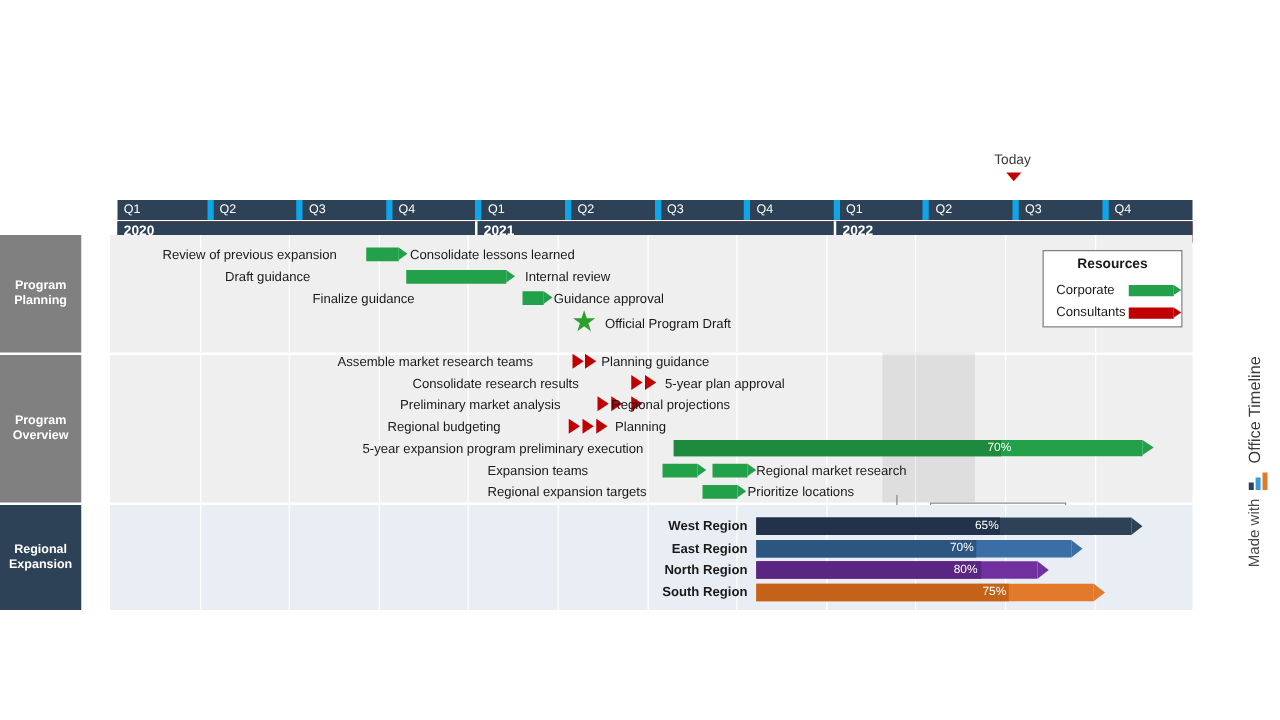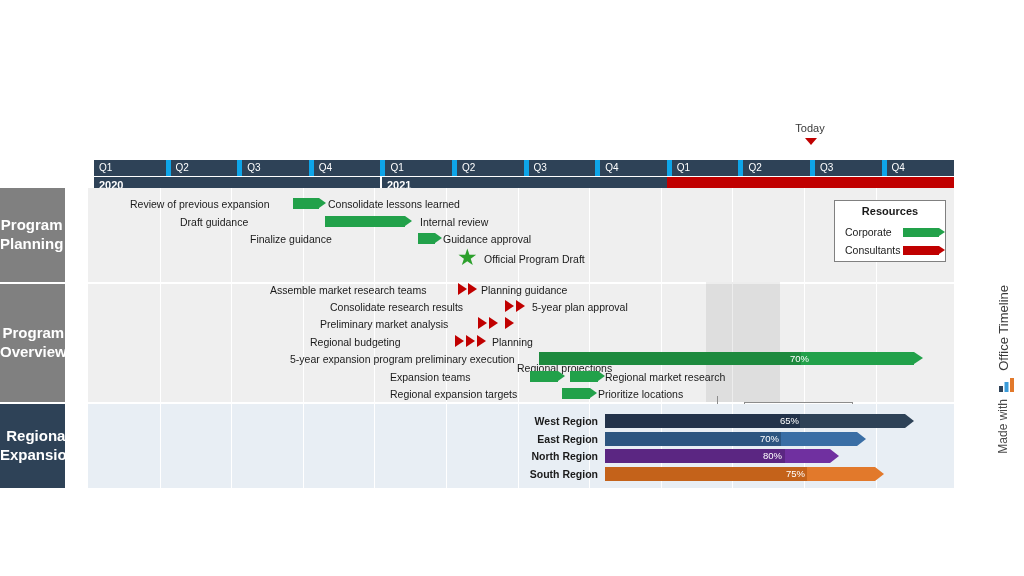--- a/index.html
+++ b/index.html
@@ -292,6 +292,7 @@
   <div class="year-row">
     <div class="year-cell first" style="left:0px;width:286px;">2020</div>
     <div class="year-cell" style="left:286px;width:287px;">2021</div>
+    <div class="year-cell" style="left:573px;width:287px;">2022</div>
   </div>
 
   <div class="q-row">

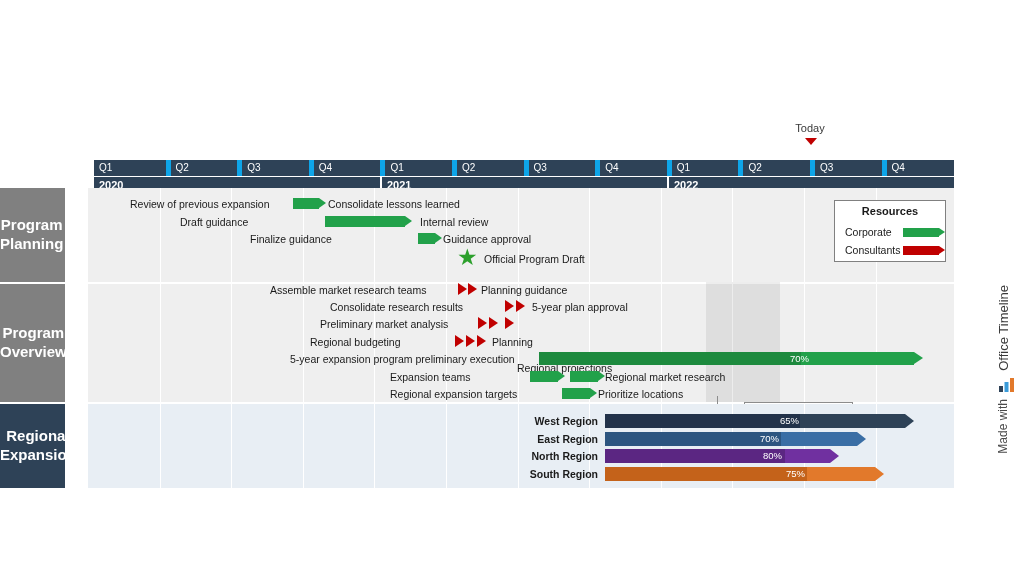--- a/index.html
+++ b/index.html
@@ -98,12 +98,12 @@
     left: 0;
     width: 65px;
     color: #ffffff;
-    font-size: 15px;
+    font-size: 10px;
     font-weight: bold;
     text-align: center;
     display: flex;
     align-items: center;
-    justify-content: flex-start;
+    justify-content: center;
     line-height: 1.25;
   }
   .lane-body {

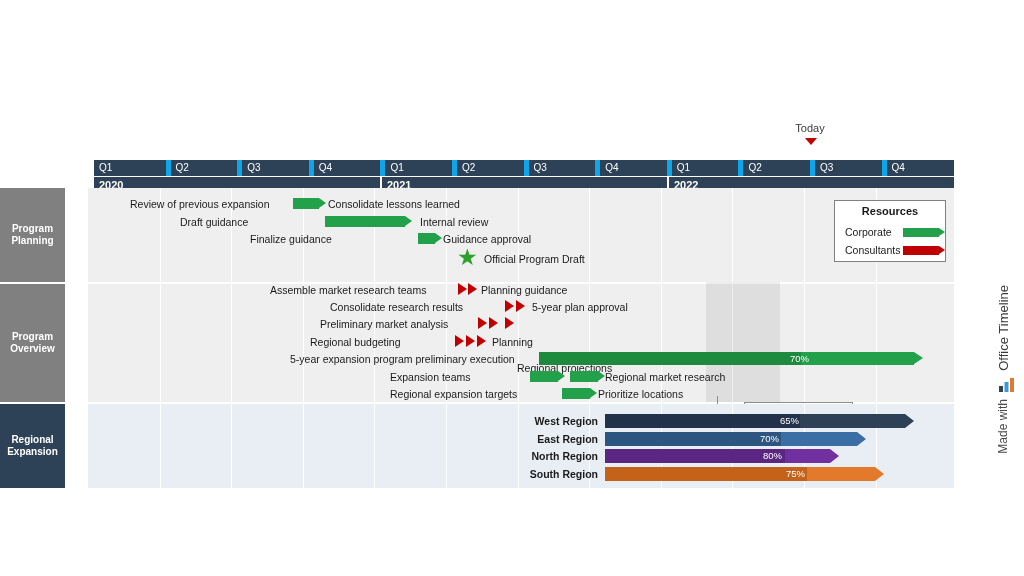--- a/index.html
+++ b/index.html
@@ -400,7 +400,7 @@
   <div class="chevron" style="left:478px;top:317px;border-left:9px solid #c00000;"></div>
   <div class="chevron" style="left:489px;top:317px;border-left:9px solid #c00000;"></div>
   <div class="chevron" style="left:505px;top:317px;border-left:9px solid #c00000;"></div>
-  <div class="task-label right" style="left:517px;top:318px;margin-top:44px;">Regional projections</div>
+  <div class="task-label right" style="left:489px;top:318px;">Regional projections</div>
 
   <div class="task-label left" style="left:310px;top:336px;width:140px;">Regional budgeting</div>
   <div class="chevron" style="left:455px;top:335px;border-left:9px solid #c00000;"></div>

